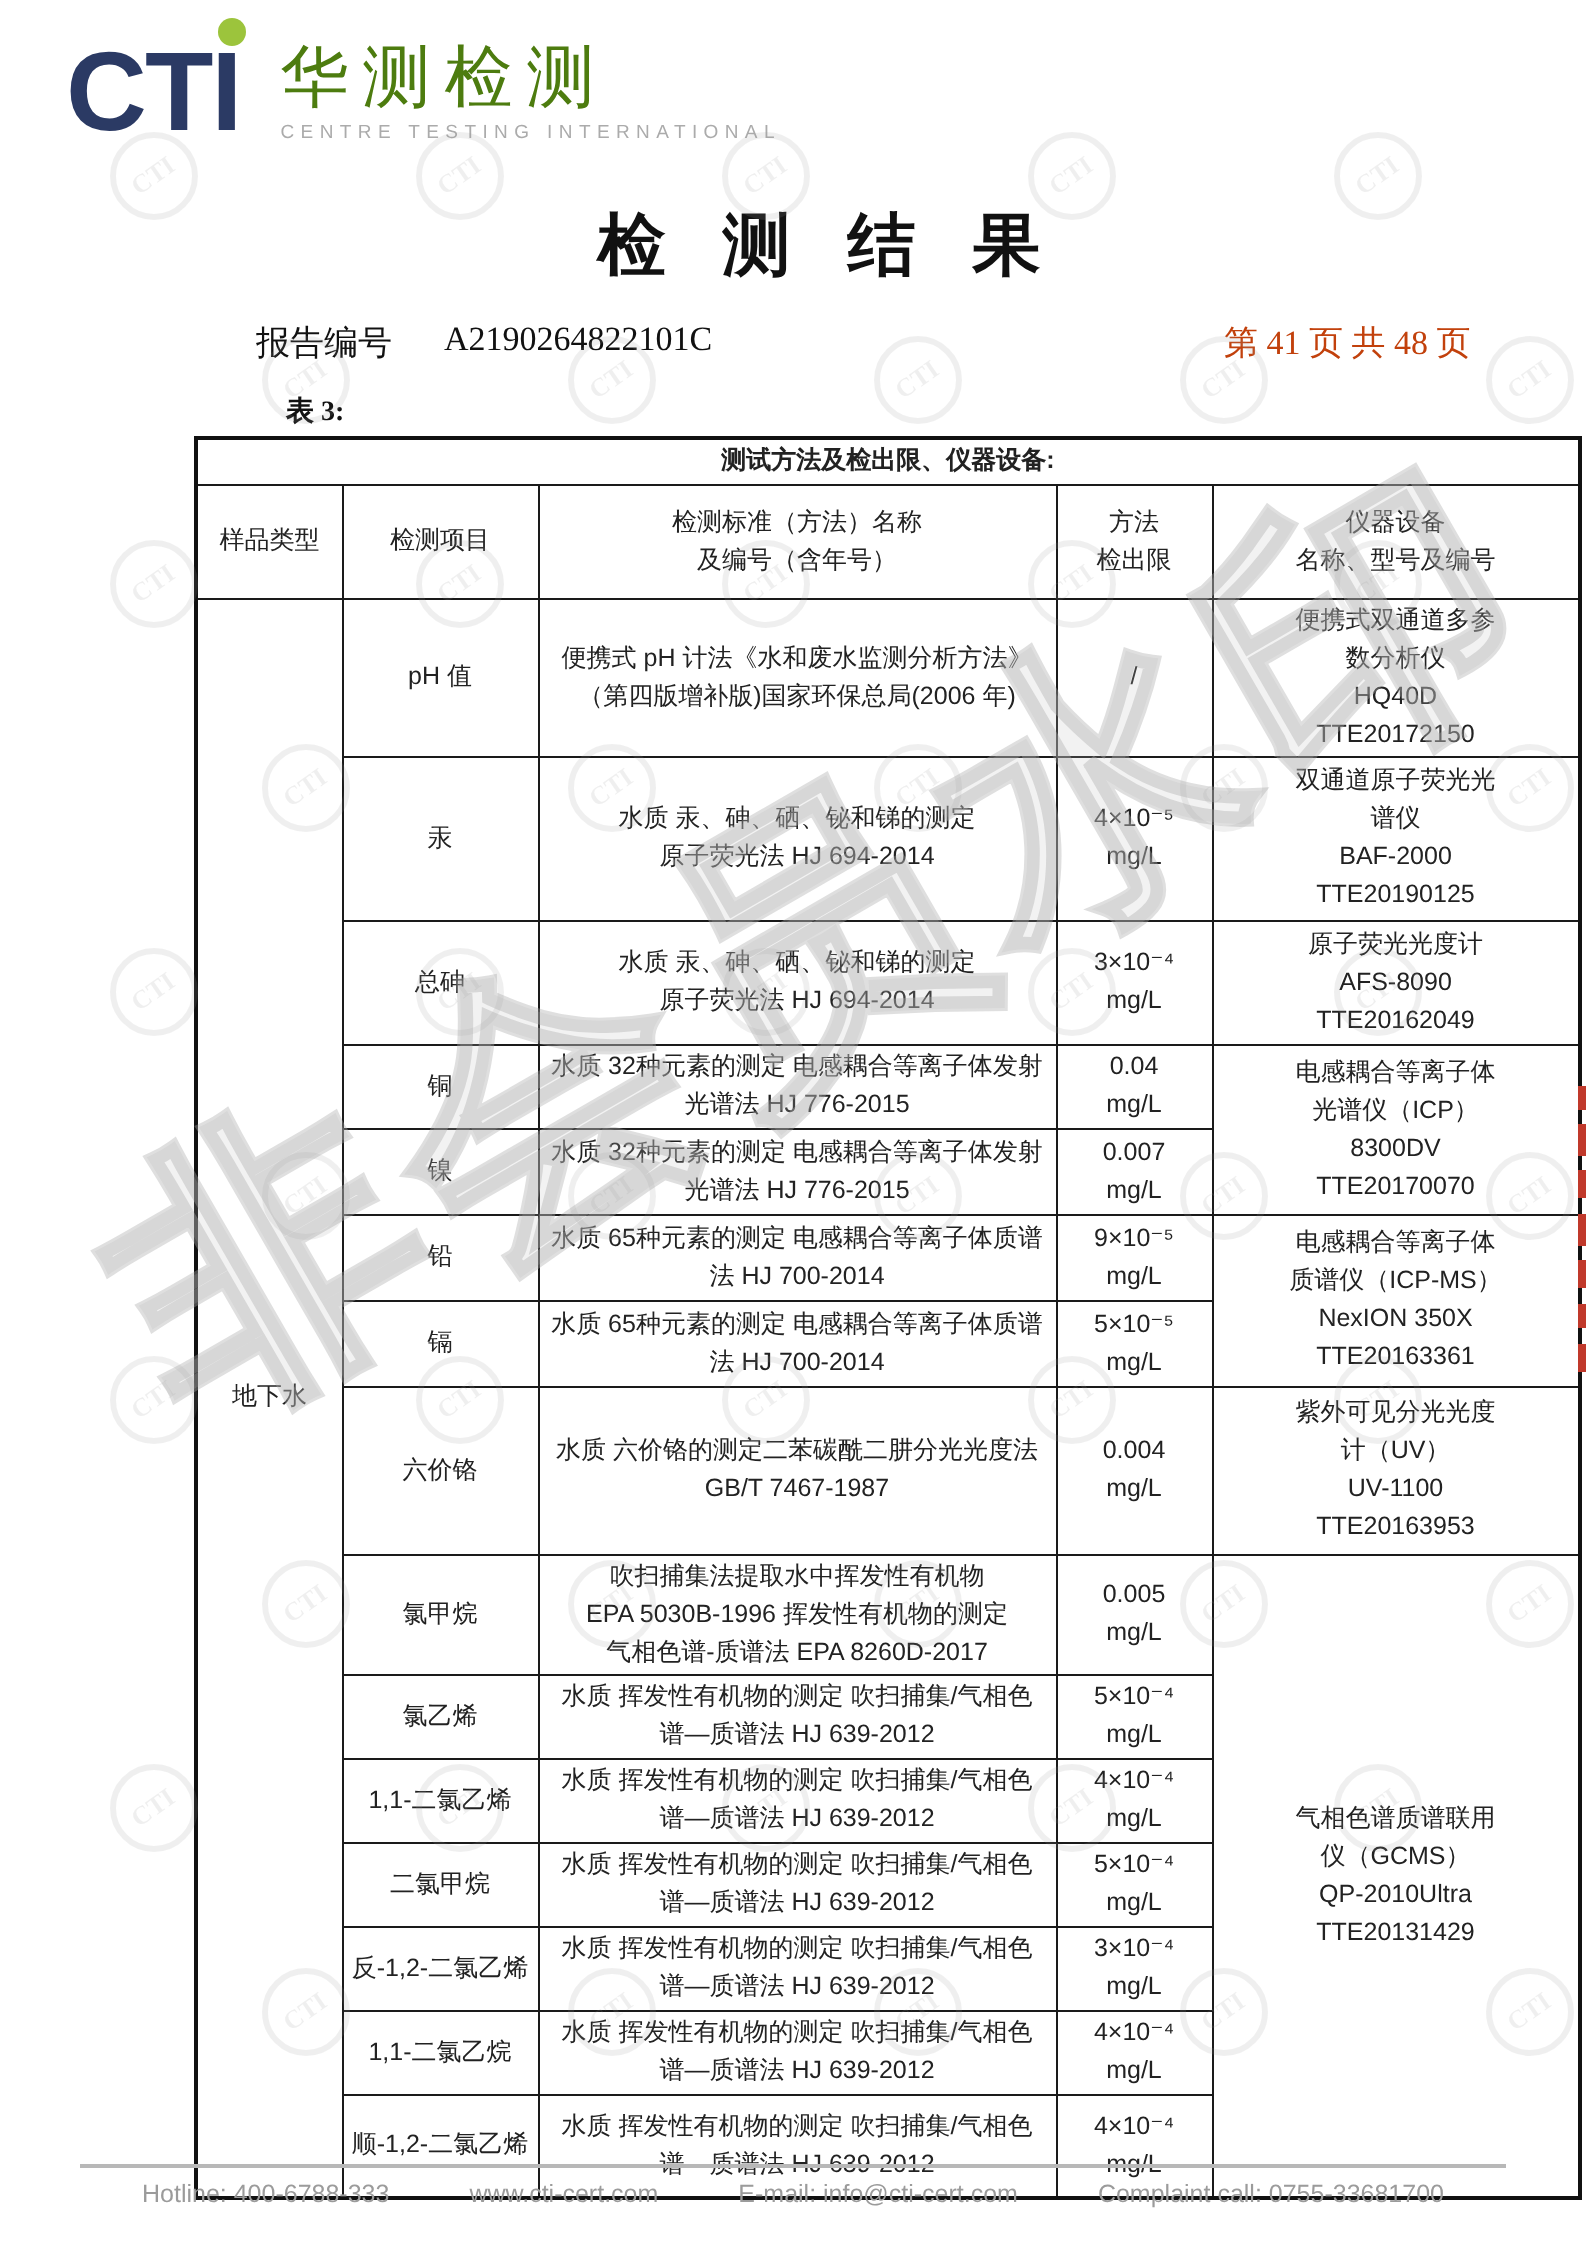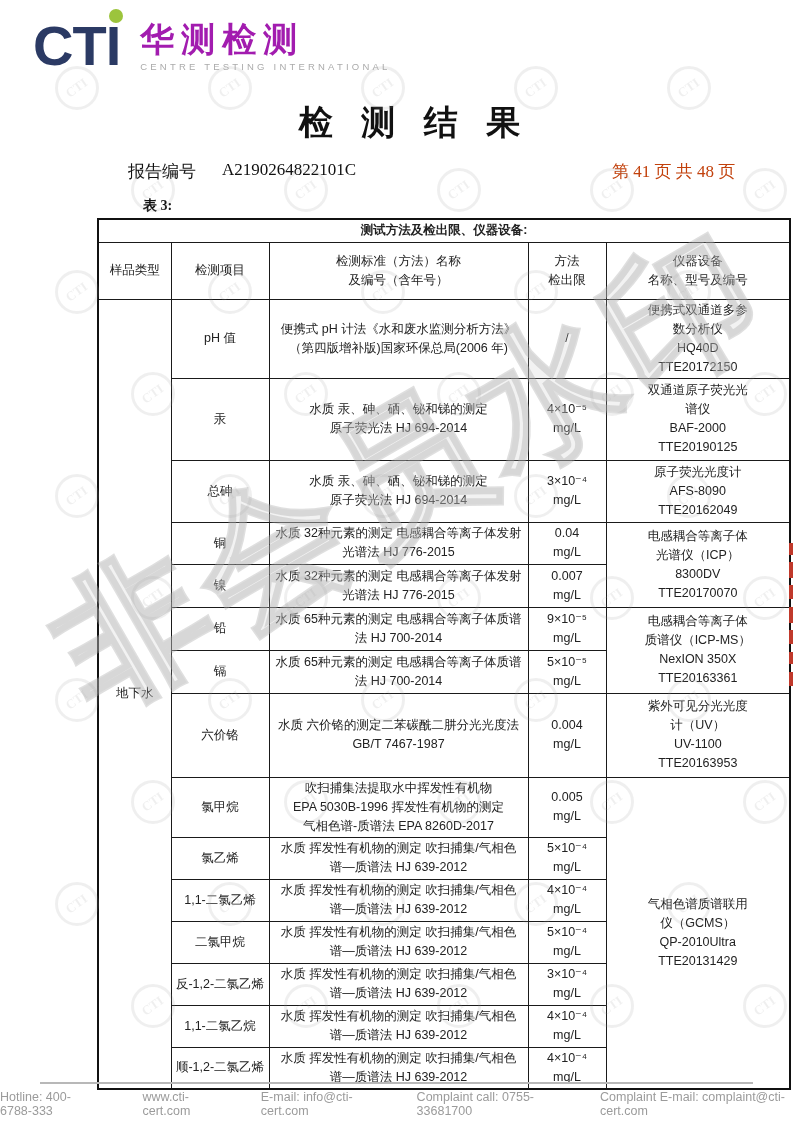--- a/index.html
+++ b/index.html
@@ -16,7 +16,7 @@
   .logo-dot{position:absolute;left:76px;top:-9px;width:14px;height:14px;border-radius:50%;
             background:#9cc43c;}
   .logo-cn-block{margin-left:20px;padding-bottom:2px;}
-  .logo-cn{font-size:34px;font-weight:bold;color:#a21caf;letter-spacing:7px;line-height:1.1;}
+  .logo-cn{font-size:34px;font-weight:normal;color:#4d7c0f;letter-spacing:7px;line-height:1.1;}
   .logo-sub{font-size:9.5px;color:#ababab;letter-spacing:3.2px;margin-top:3px;}
 
   

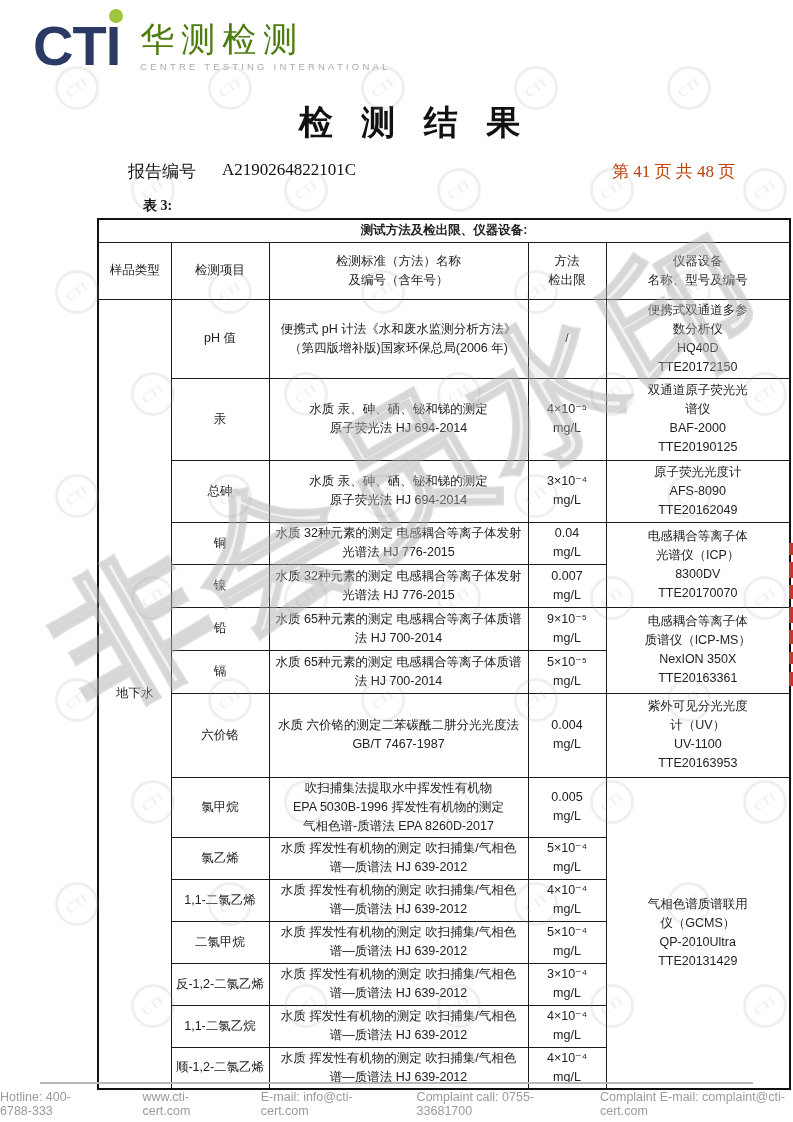--- a/index.html
+++ b/index.html
@@ -235,7 +235,7 @@
           <td class="limit">4×10⁻⁴
 mg/L</td>
         </tr>
-        <tr style="height:42px">
+        <tr style="height:52px">
           <td class="item">顺-1,2-二氯乙烯</td>
           <td class="method">水质 挥发性有机物的测定 吹扫捕集/气相色
 谱—质谱法 HJ 639-2012</td>

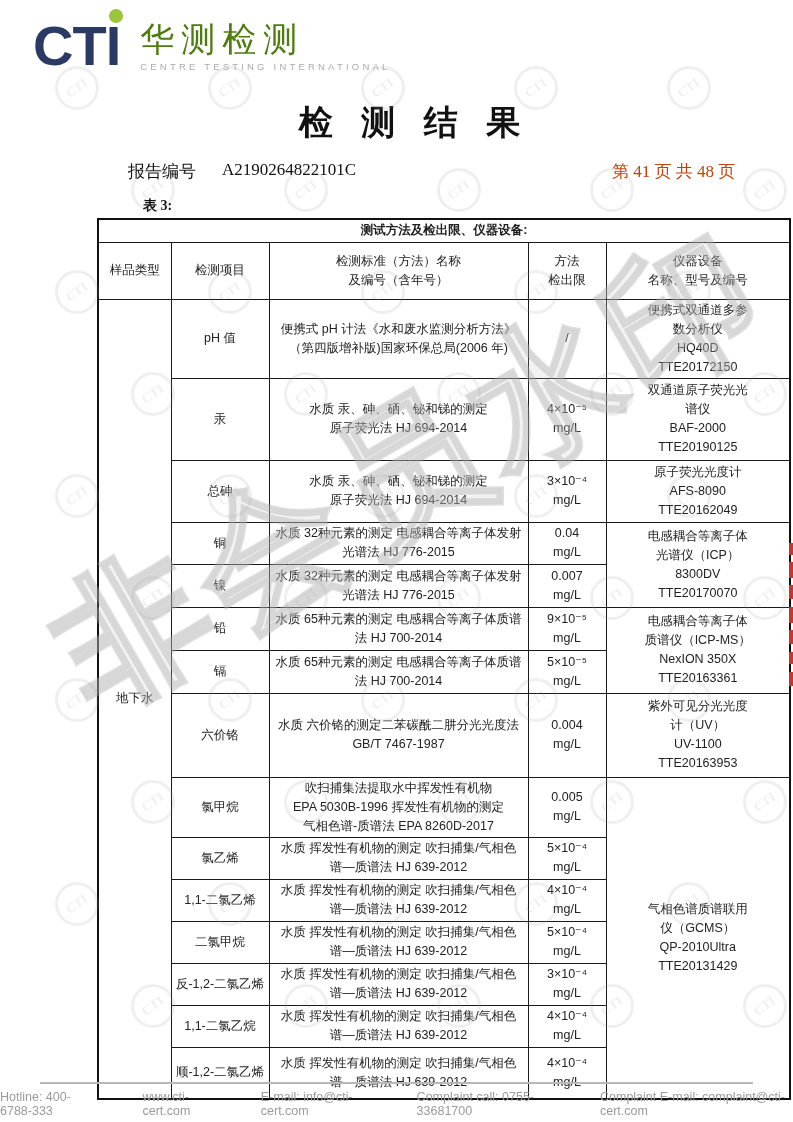--- a/index.html
+++ b/index.html
@@ -251,7 +251,6 @@
       <span>www.cti-cert.com</span>
       <span>E-mail: info@cti-cert.com</span>
       <span>Complaint call: 0755-33681700</span>
-      <span>Complaint E-mail: complaint@cti-cert.com</span>
     </div>
   </div>
 

